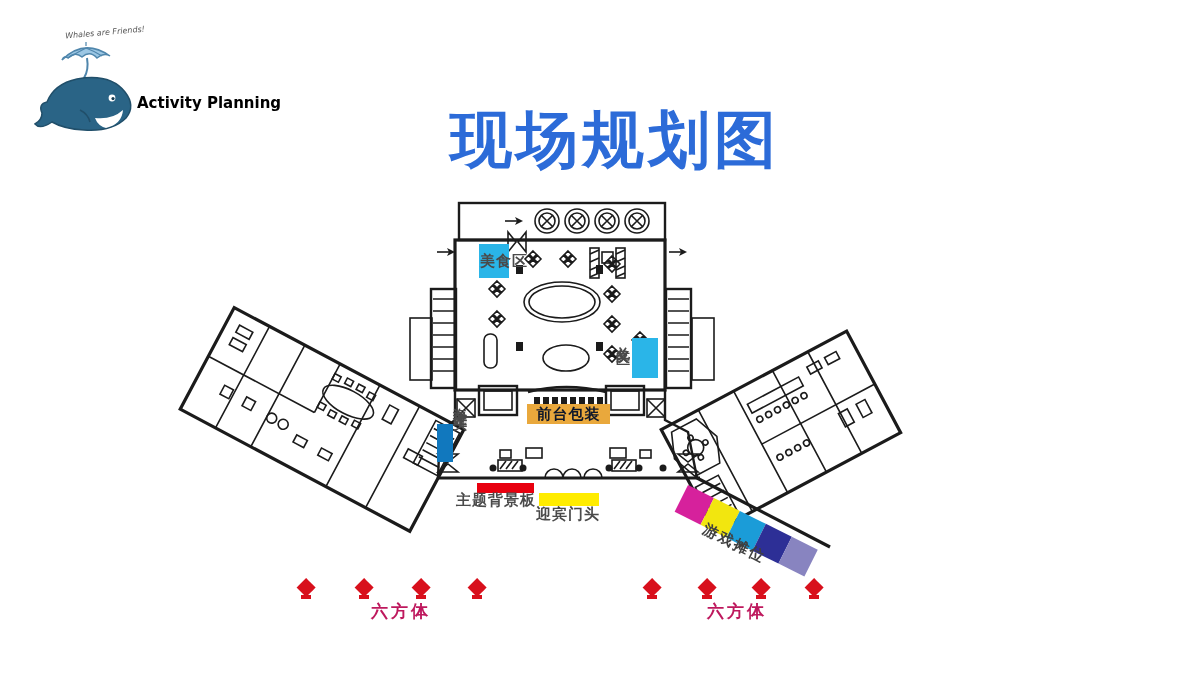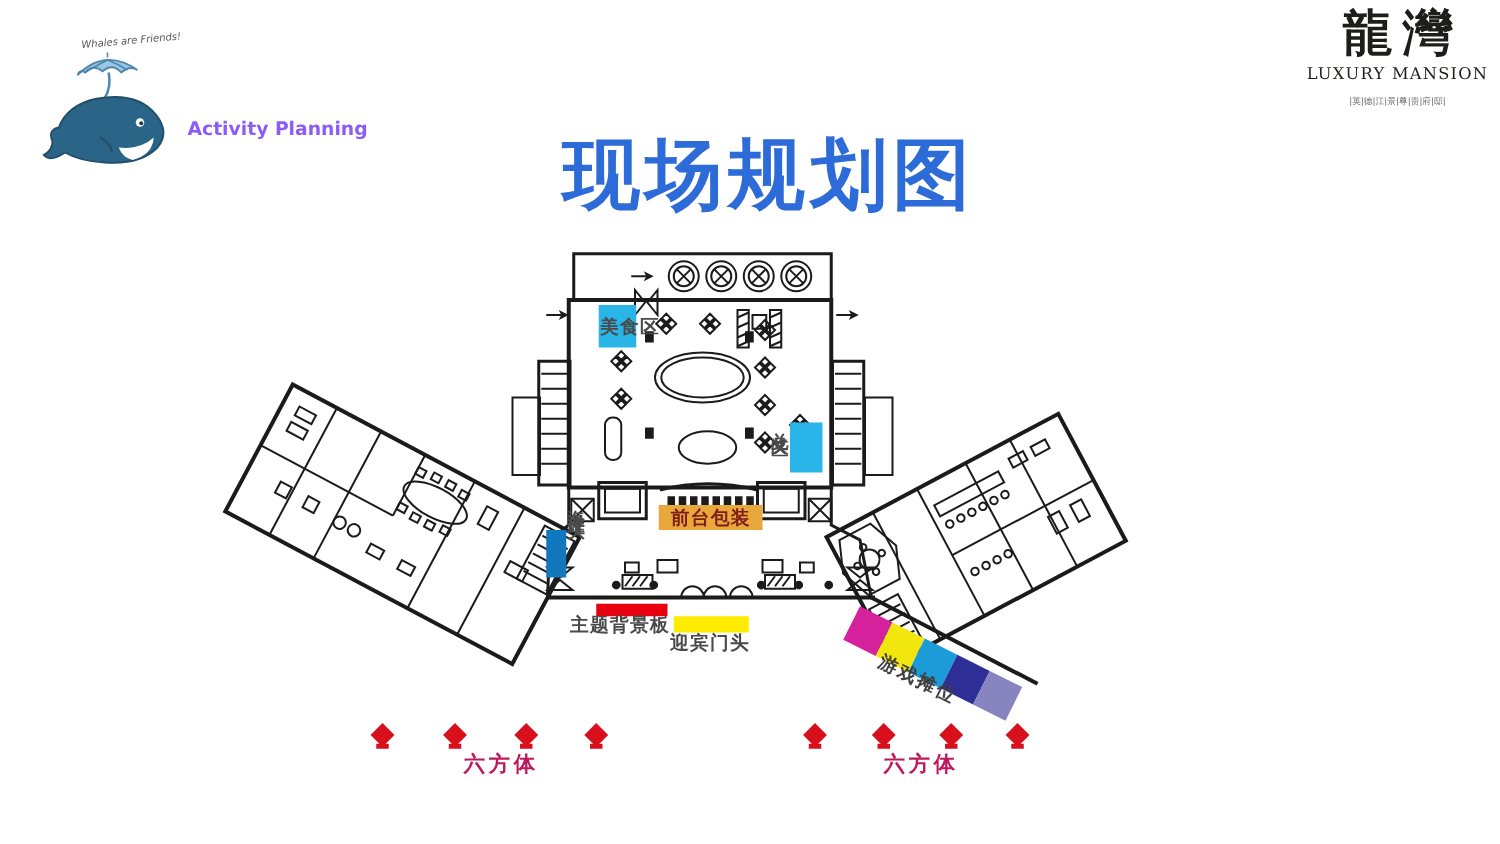--- a/index.html
+++ b/index.html
@@ -78,11 +78,6 @@
     <div class="logo-en" style="color: #8b5cf6; margin-left: 13px;">Activity Planning</div>
   </div>
 
-  <div class="logo-right">
-    <div class="brand-cn">龍灣</div>
-    <div class="brand-sub">LUXURY MANSION</div>
-    <div class="brand-tagline">|英|德|江|景|尊|贵|府|邸|</div>
-  </div>
 
   <div class="page-title" style="color: rgb(44, 107, 216);">现场规划图</div>
 

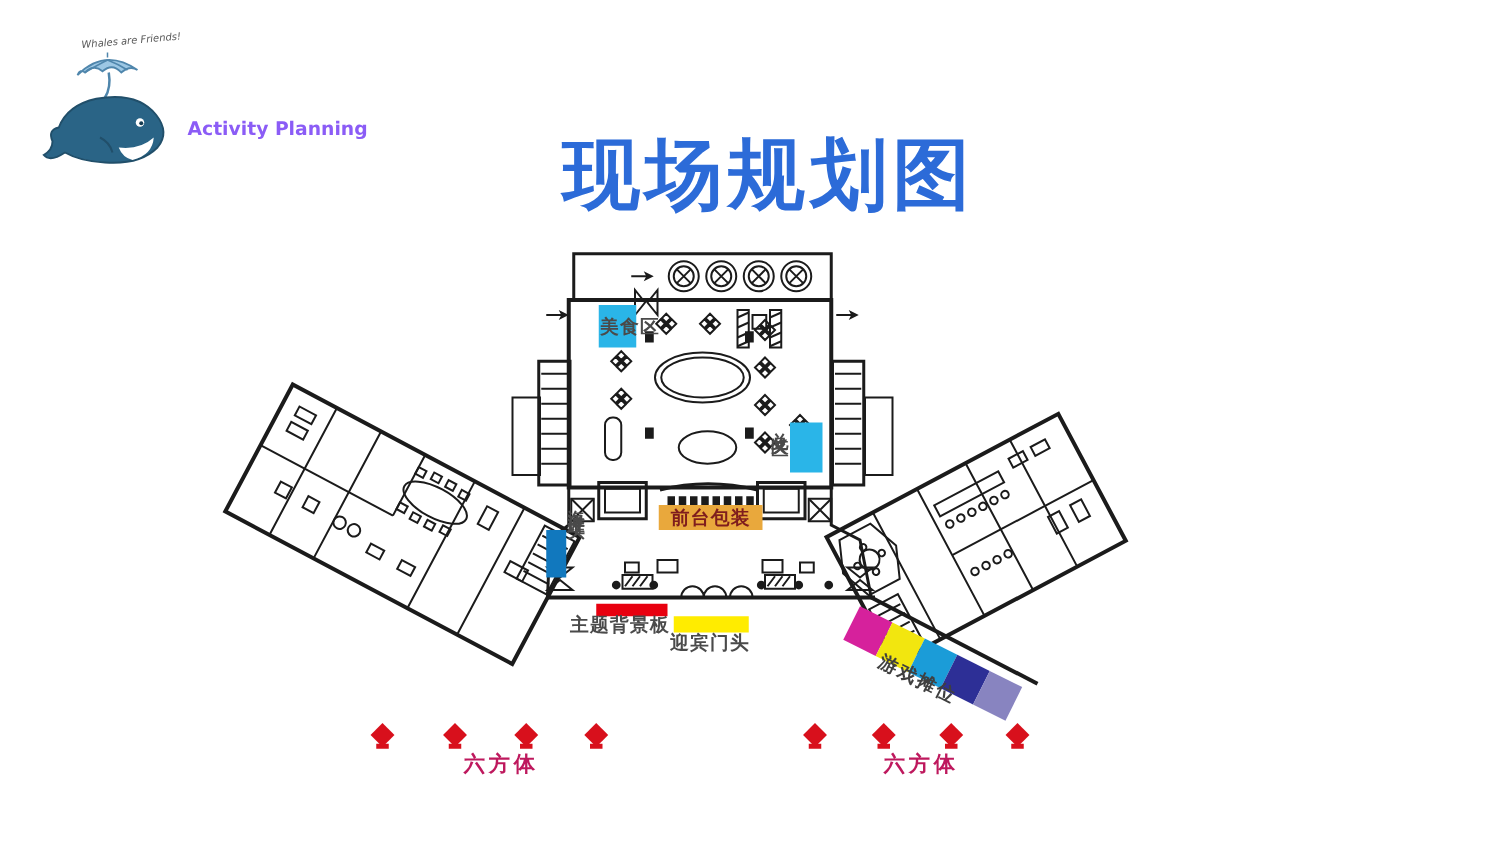--- a/index.html
+++ b/index.html
@@ -75,7 +75,7 @@
 
       <path d="M48,76 Q56,80 58,88" fill="none" stroke="#214f6a" stroke-width="1.6"></path>
     </svg>
-    <div class="logo-en" style="color: #8b5cf6; margin-left: 13px;">Activity Planning</div>
+    <div class="logo-en" style="color: #000000;">Activity Planning</div>
   </div>
 
 

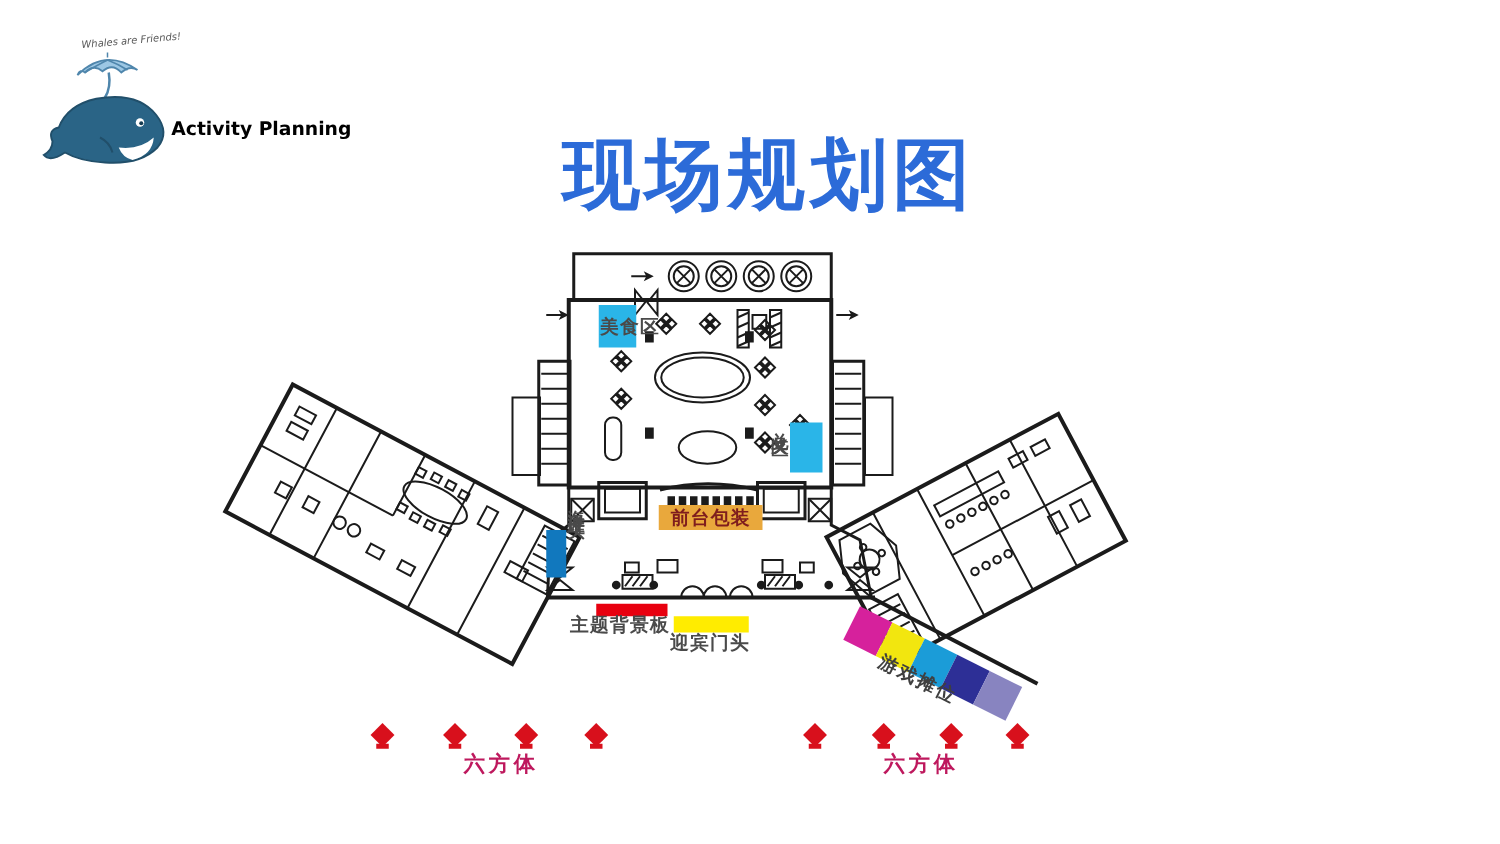--- a/index.html
+++ b/index.html
@@ -36,7 +36,7 @@
   .vtext{writing-mode:vertical-rl;text-orientation:upright;letter-spacing:3px;}
   .gold-band{position:absolute;left:527px;top:404px;width:83px;height:20px;
       display:flex;align-items:center;justify-content:center;}
-  .gold-band span{font-size:15px;font-weight:700;color:#7f1d1d;letter-spacing:1px;white-space:nowrap;}
+  .gold-band span{font-size:15px;font-weight:700;color:#0f172a;letter-spacing:1px;white-space:nowrap;}
   .stall-strip{position:absolute;left:688px;top:485px;display:flex;
       transform:rotate(26.5deg);transform-origin:left top;}
   .stall-seg{width:29px;height:30px;}

